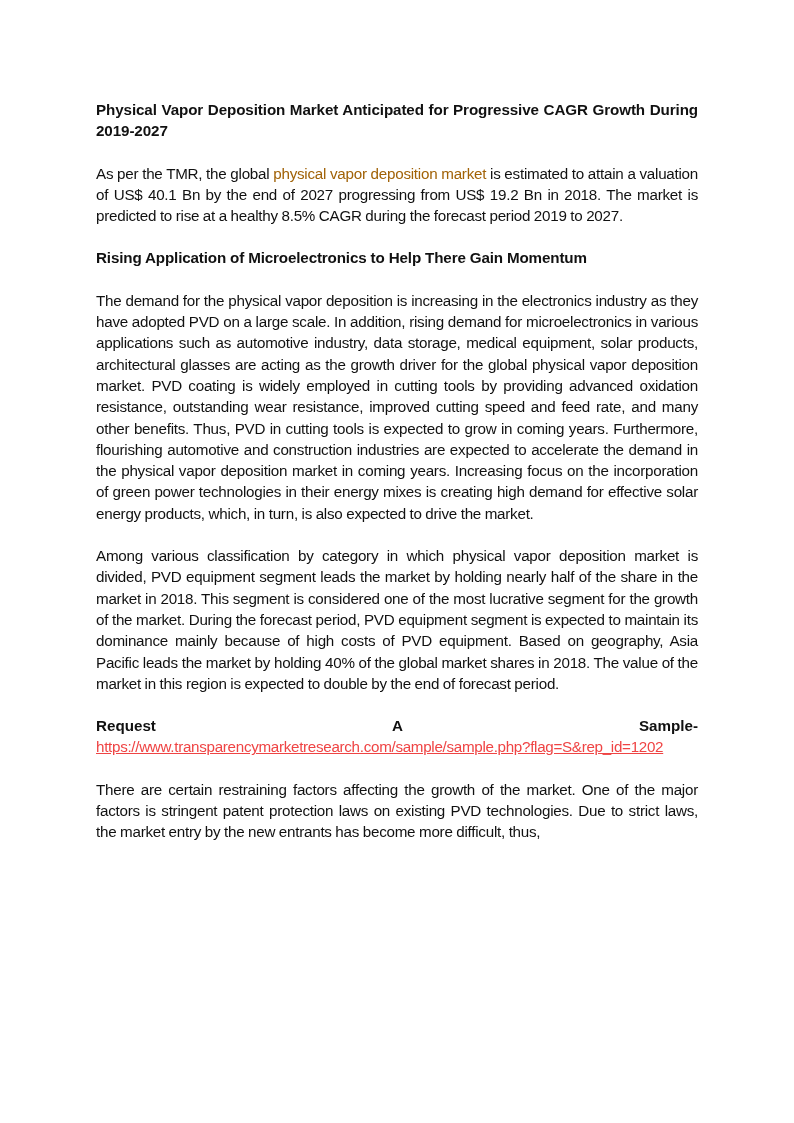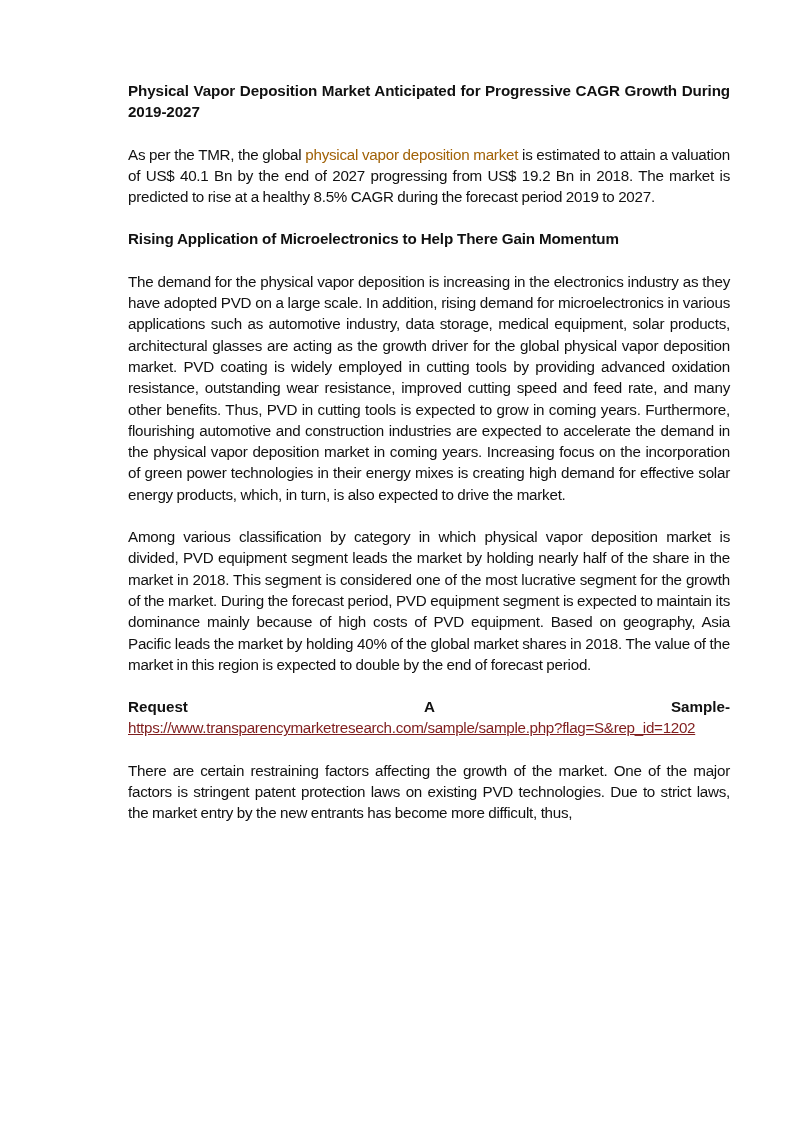--- a/index.html
+++ b/index.html
@@ -15,9 +15,8 @@
     }
     .content {
       position: absolute;
-      left: 96px; top: 80px;
+      left: 96px; top: 99px;
       width: 602px;
-      margin-left: 32px;
     }
     .content p, .content h1, .content h2 {
       margin: 0;

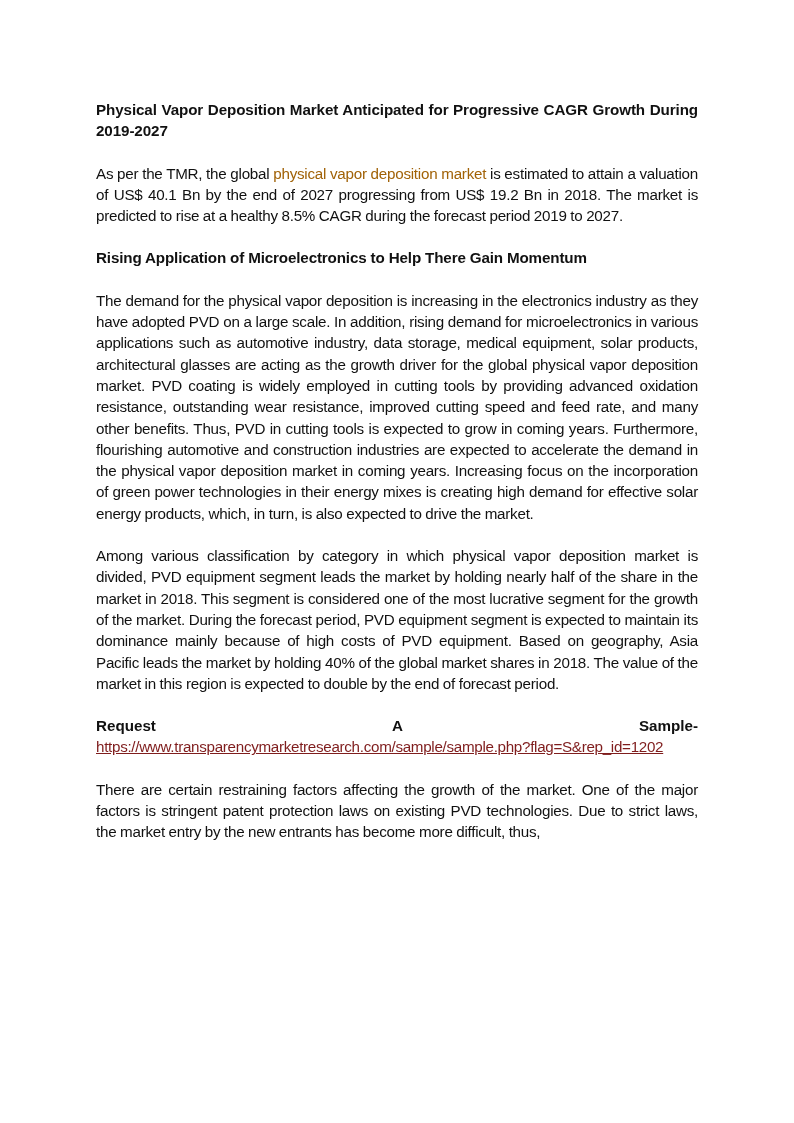--- a/index.html
+++ b/index.html
@@ -34,7 +34,7 @@
       font-weight: bold; font-size: 15.2px; line-height: 21.3px;
     }
     .url-link {
-      color: #7f1d1d; text-decoration: underline;
+      color: #ef4444; text-decoration: underline;
       font-size: 15.2px; line-height: 21.3px;
       word-break: break-all; letter-spacing: -0.3px;
       display: block;

